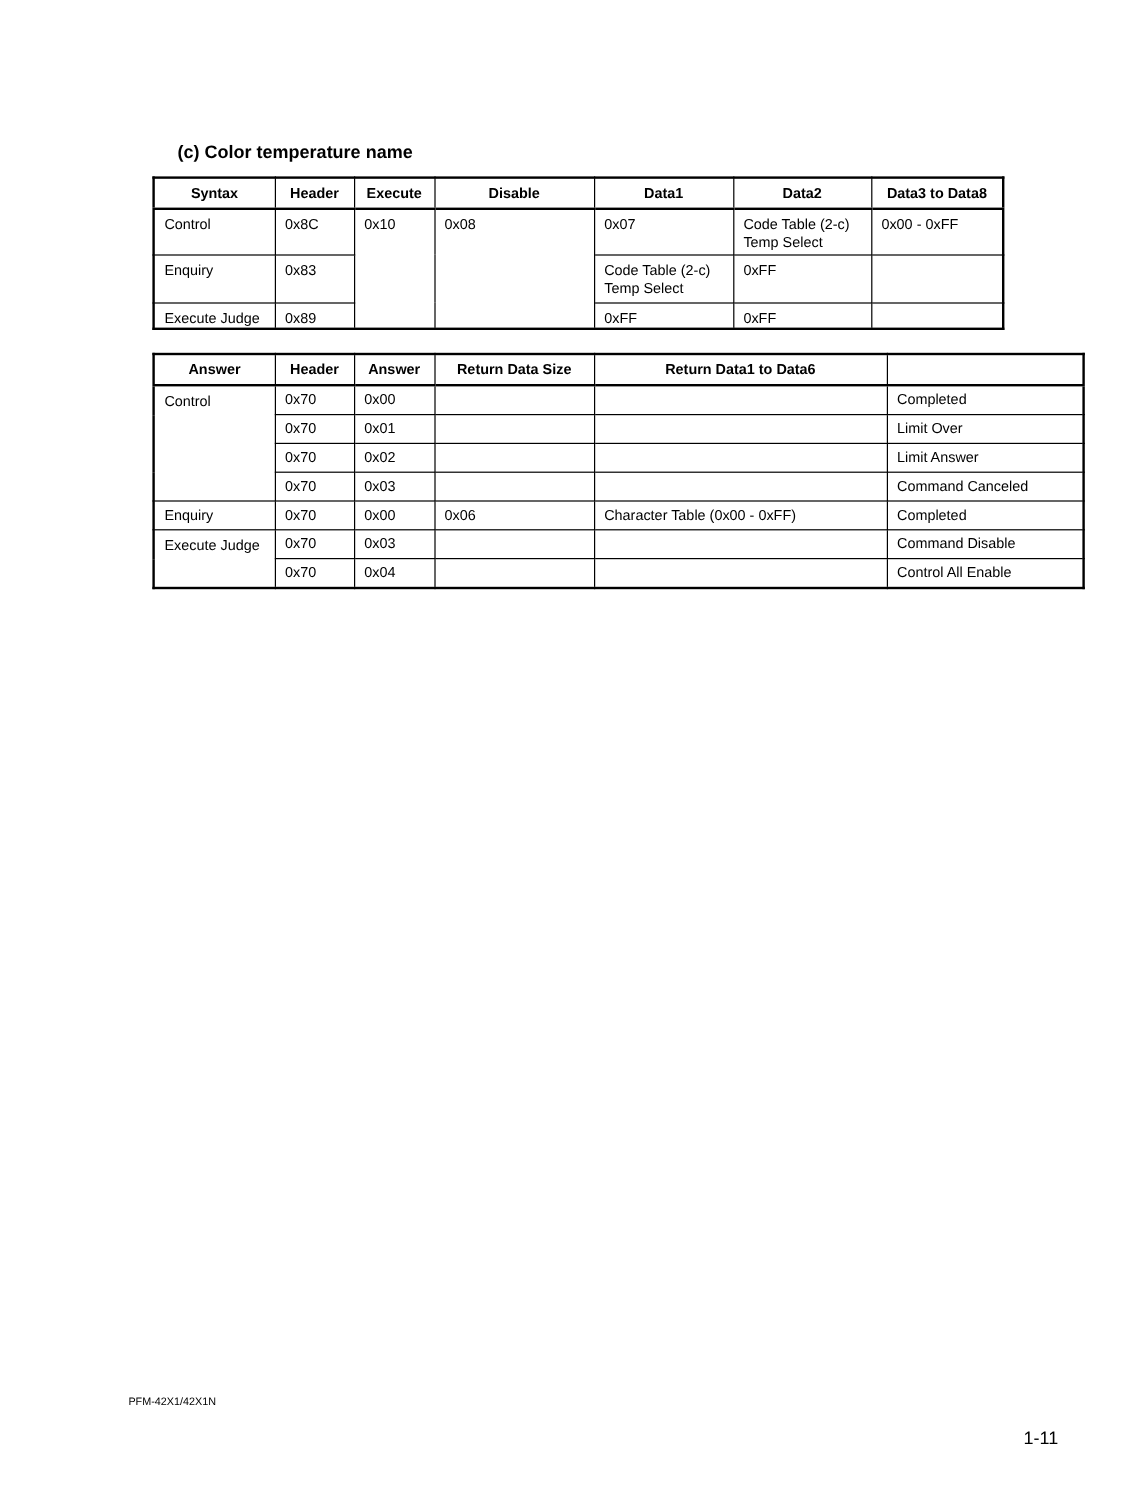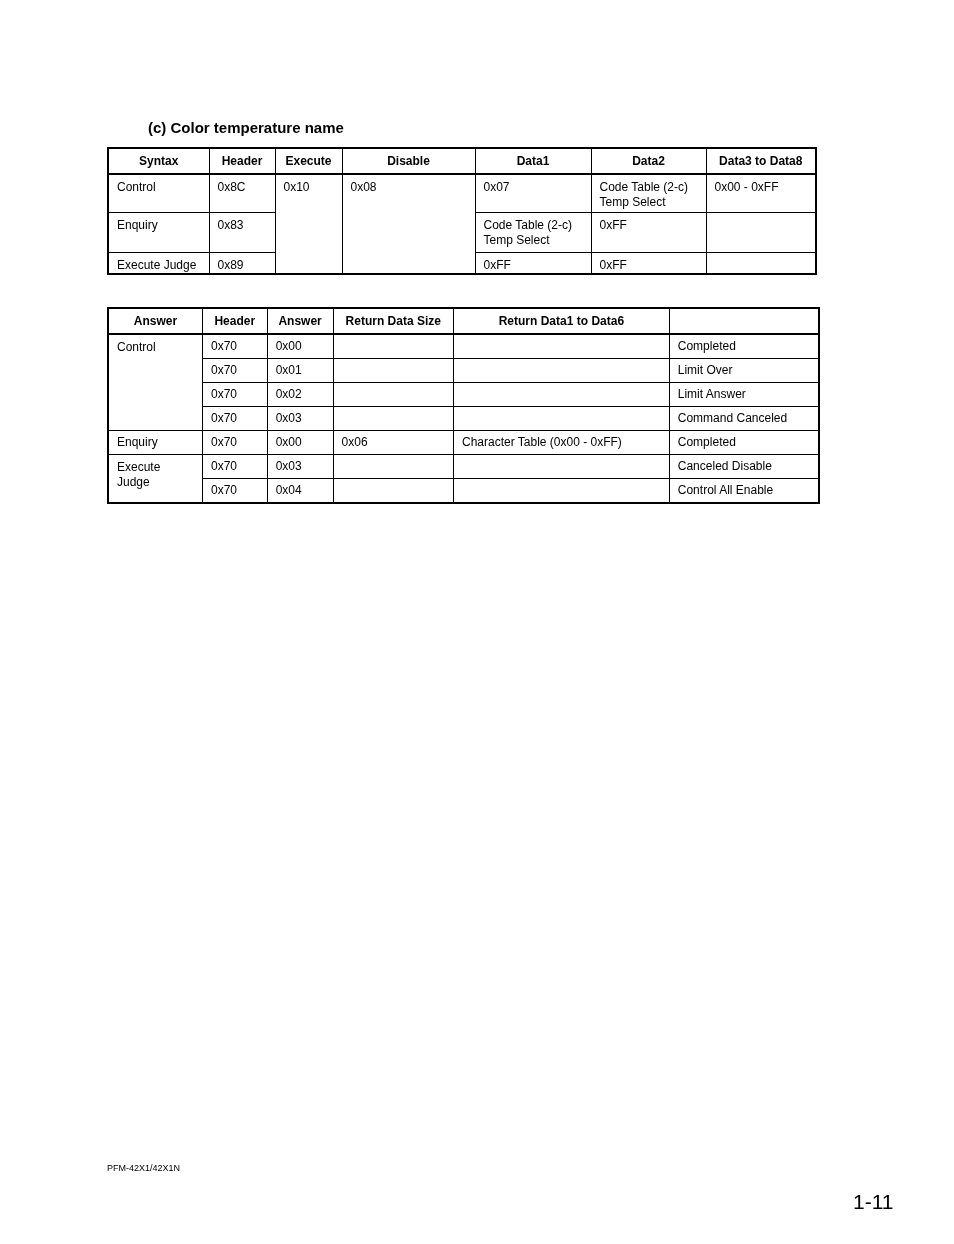--- a/index.html
+++ b/index.html
@@ -5,7 +5,7 @@
   html, body { margin: 0; padding: 0; background: #ffffff; }
   body { width: 954px; height: 1244px; position: relative; font-family: "Liberation Sans", sans-serif; color: #000; overflow: hidden; }
   .title { position: absolute; left: 107px; top: 119px; font-size: 15px; font-weight: bold; letter-spacing: 0; margin-left: 41px; }
-  table { position: absolute; border-collapse: collapse; font-size: 12px; }
+  table { position: absolute; border-collapse: collapse; font-size: 12px; margin-left: 20px; }
   td, th { border: 1px solid #000; padding: 0 8px; vertical-align: top; text-align: left; line-height: 15px; }
   th { font-weight: bold; text-align: center; vertical-align: middle; }
   .outer { border: 2px solid #000; }

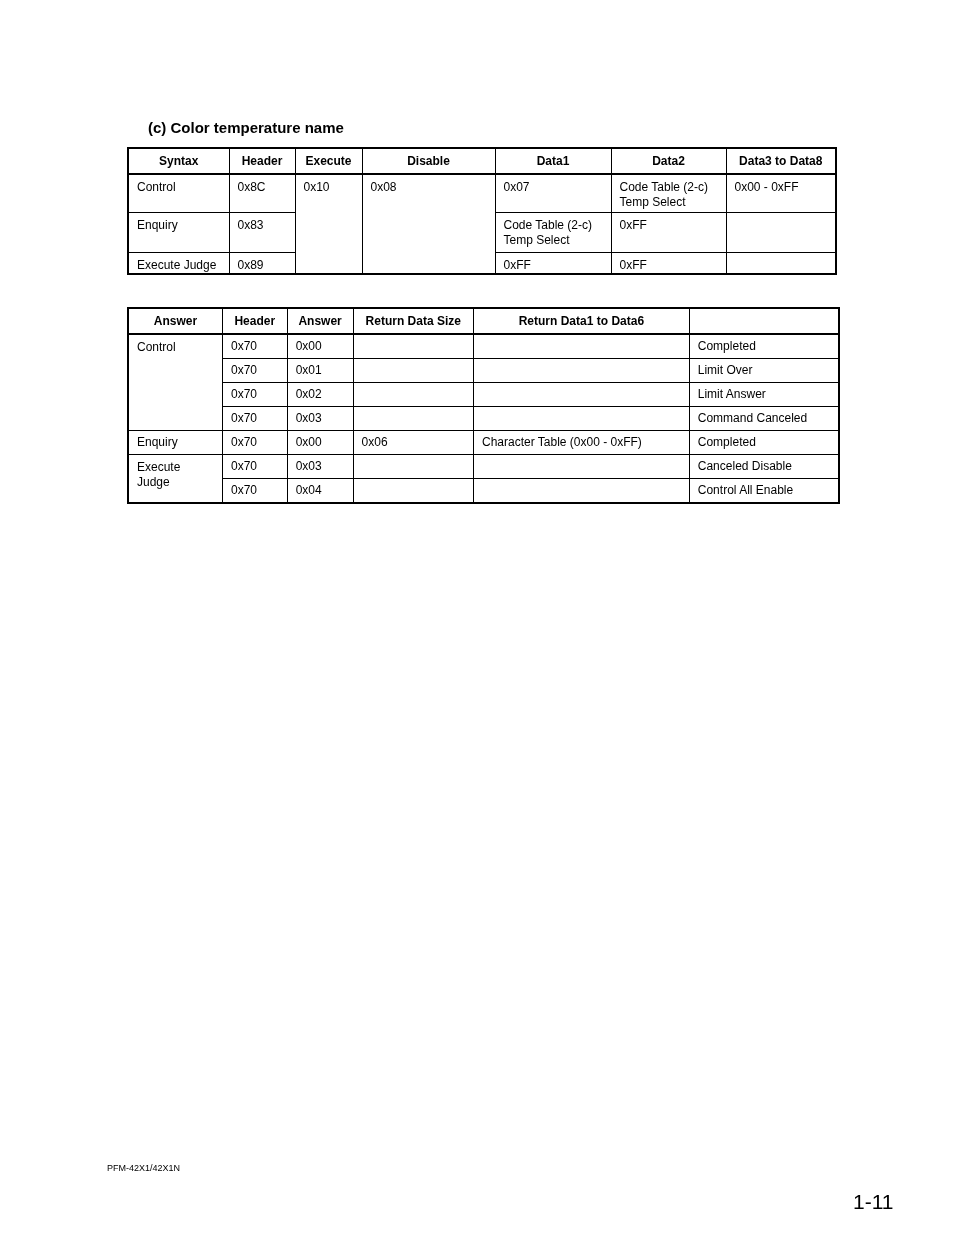--- a/index.html
+++ b/index.html
@@ -12,7 +12,7 @@
   #cmd-table { left: 107px; top: 147px; width: 710px; }
   #cmd-table th { height: 24px; border-bottom: 2px solid #000; }
   #cmd-table td { padding-top: 5px; }
-  #ans-table { left: 107px; top: 307px; width: 713px; }
+  #ans-table { left: 107px; top: 294px; width: 777px; }
   #ans-table th { height: 24px; border-bottom: 2px solid #000; }
   #ans-table td { height: 23px; padding-top: 0; vertical-align: middle; }
   #ans-table td.top { vertical-align: top; padding-top: 5px; }

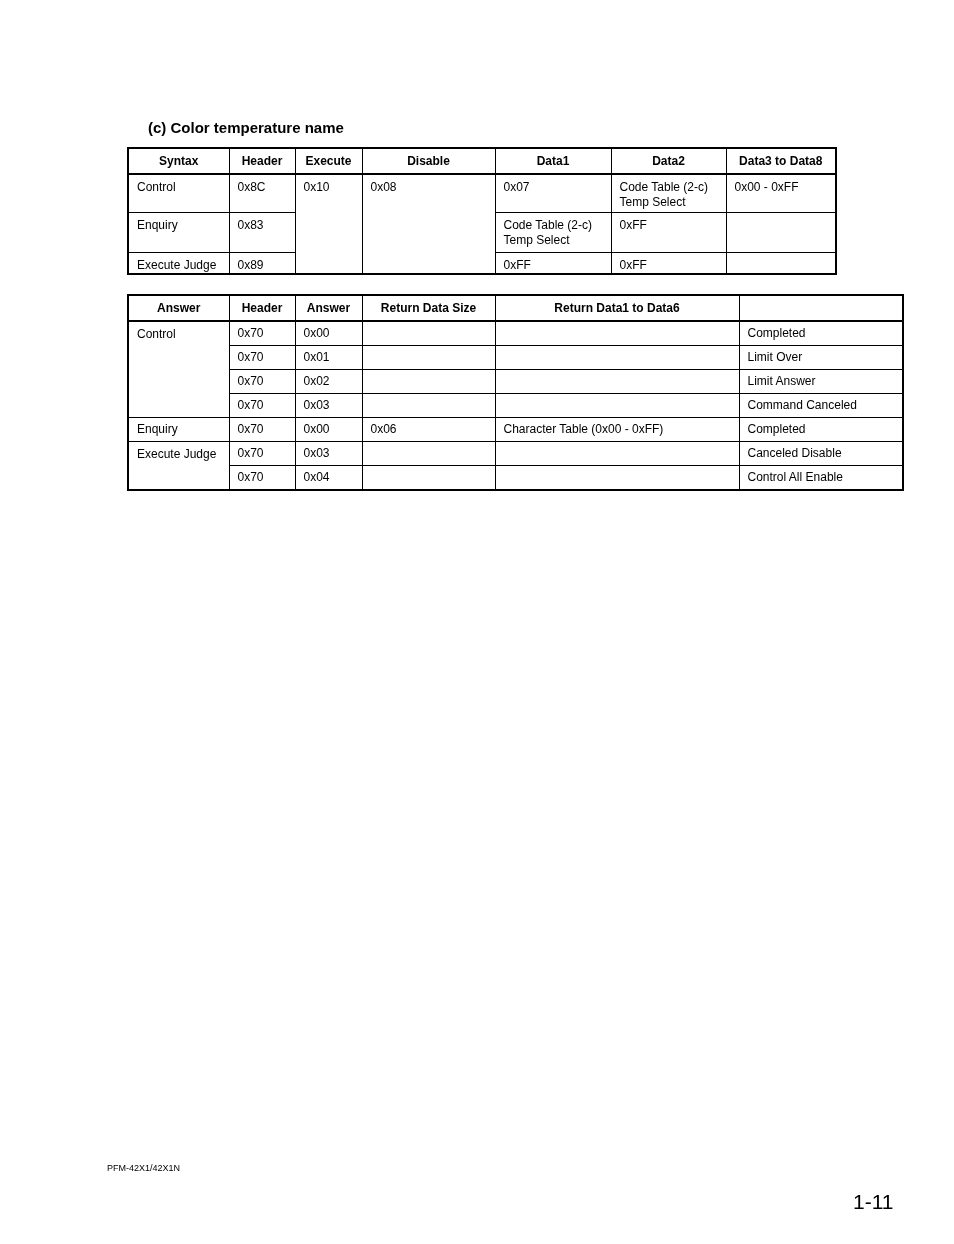--- a/index.html
+++ b/index.html
@@ -133,7 +133,7 @@
     <td>0x03</td>
     <td></td>
     <td></td>
-    <td>Canceled Disable</td>
+    <td>Command Disable</td>
   </tr>
   <tr>
     <td>0x70</td>

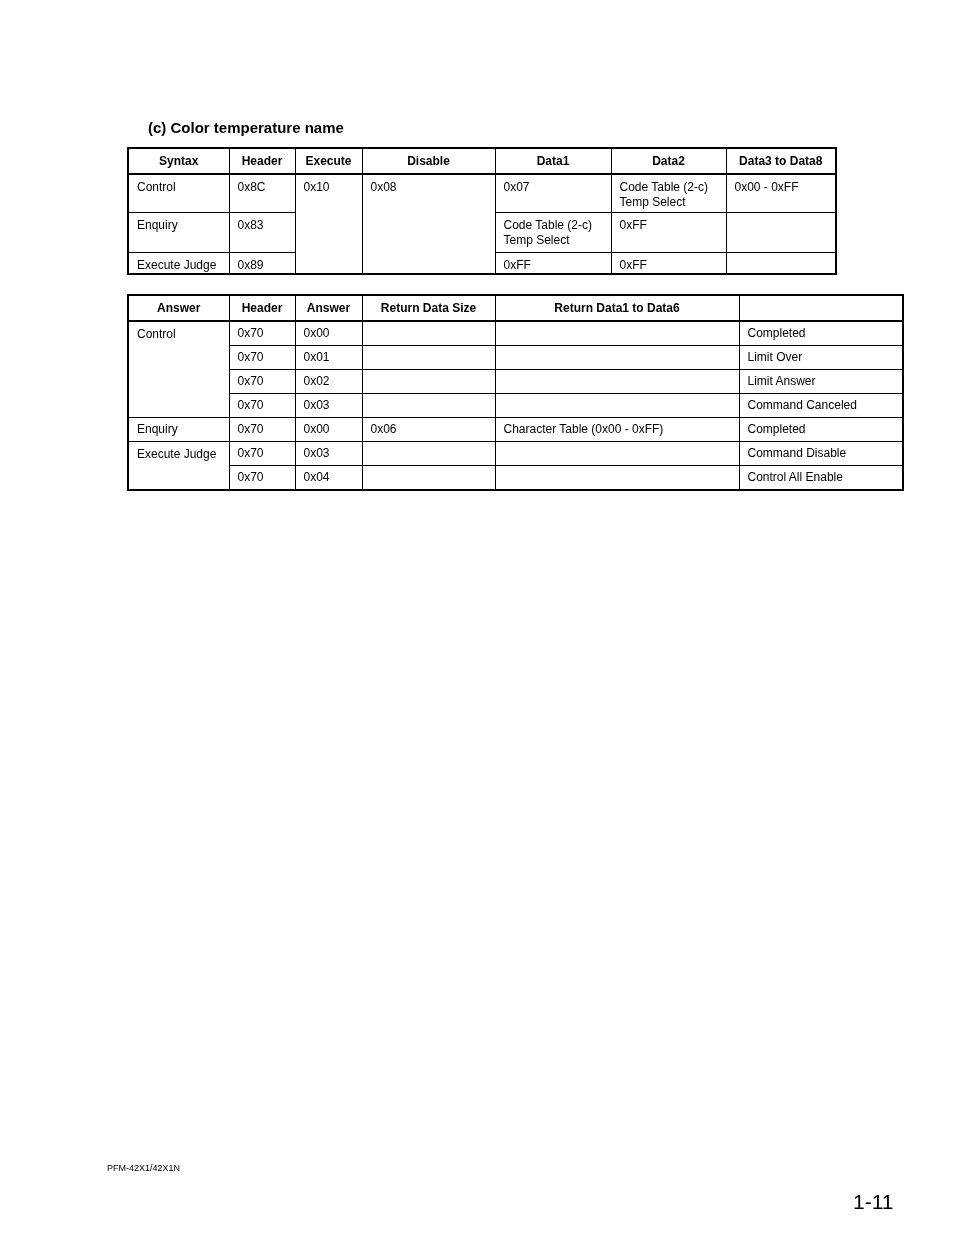--- a/index.html
+++ b/index.html
@@ -17,7 +17,7 @@
   #ans-table td { height: 23px; padding-top: 0; vertical-align: middle; }
   #ans-table td.top { vertical-align: top; padding-top: 5px; }
   .footer-left { position: absolute; left: 107px; top: 1163px; font-size: 9px; }
-  .footer-right { position: absolute; left: 853px; top: 1190px; font-size: 21px; }
+  .footer-right { position: absolute; left: 853px; top: 1190px; font-size: 15px; }
 </style>
 </head>
 <body>

